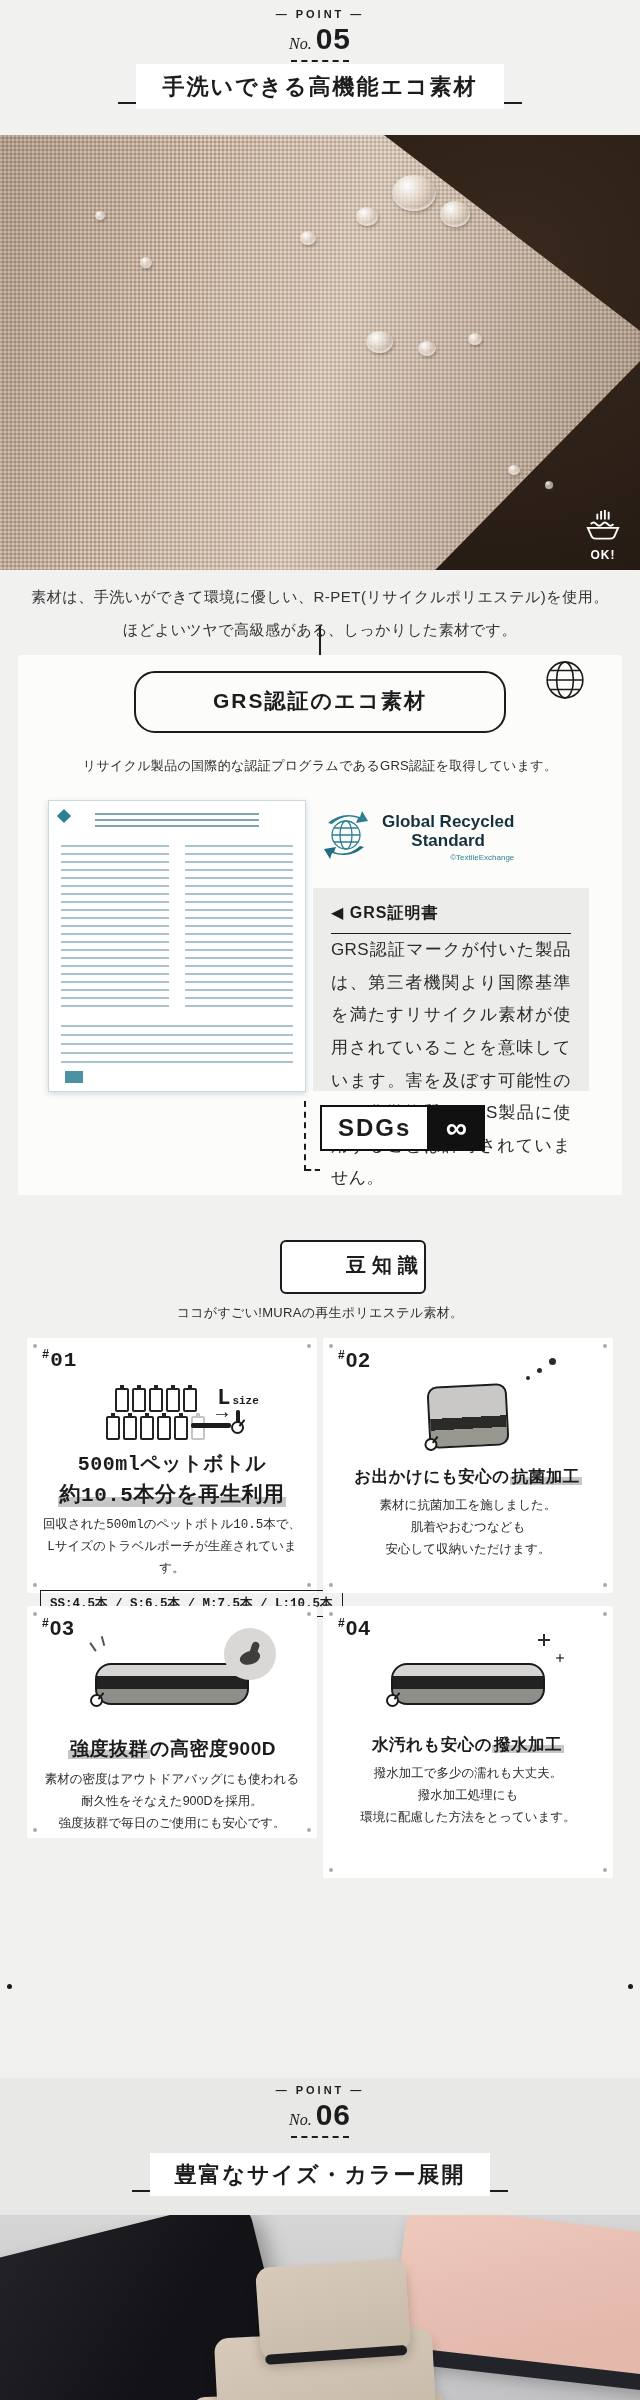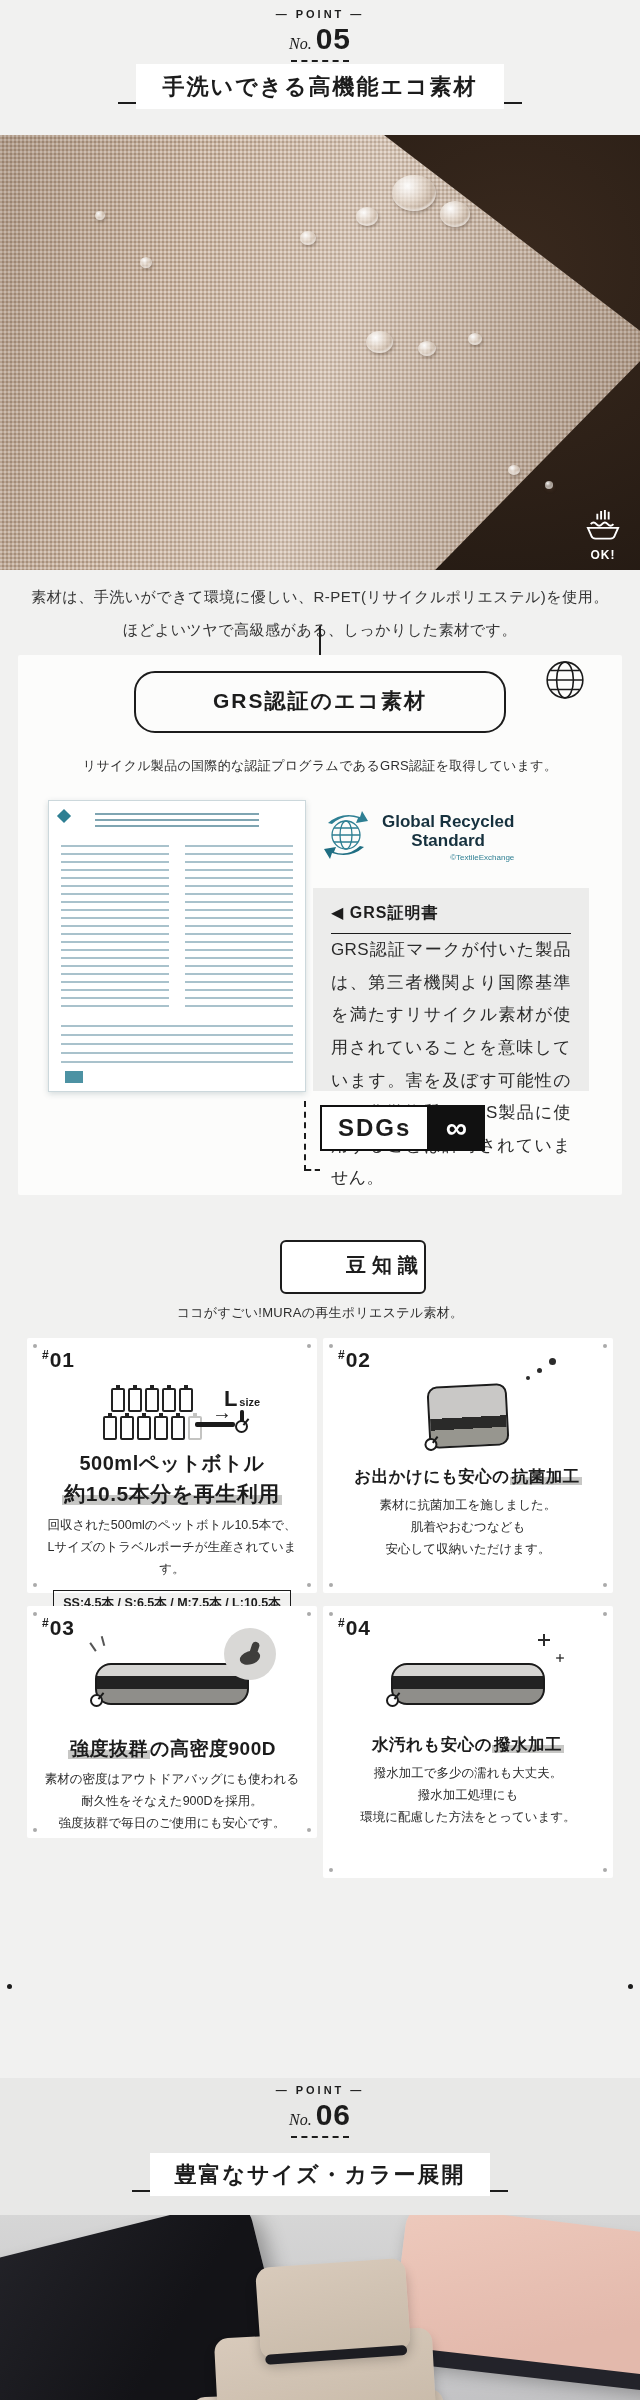--- a/index.html
+++ b/index.html
@@ -107,7 +107,7 @@
   .card::before{left:6px;top:6px;} .card::after{right:6px;top:6px;}
   .pins-bottom{position:absolute;inset:0;pointer-events:none;}
   .pins-bottom::before{left:6px;bottom:6px;} .pins-bottom::after{right:6px;bottom:6px;}
-  .c1{left:27px;top:1338px;height:255px;} .c2{left:323px;top:1338px;height:255px;}
+  .c1{left:27px;top:1338px;height:255px;font-family:Liberation Mono, monospace;} .c2{left:323px;top:1338px;height:255px;}
   .c3{left:27px;top:1606px;height:232px;} .c4{left:323px;top:1606px;height:272px;}
   .card-no{position:absolute;left:15px;top:10px;font-weight:700;}
   .card-no .hash{font-size:12px;vertical-align:8px;margin-right:1px;}

